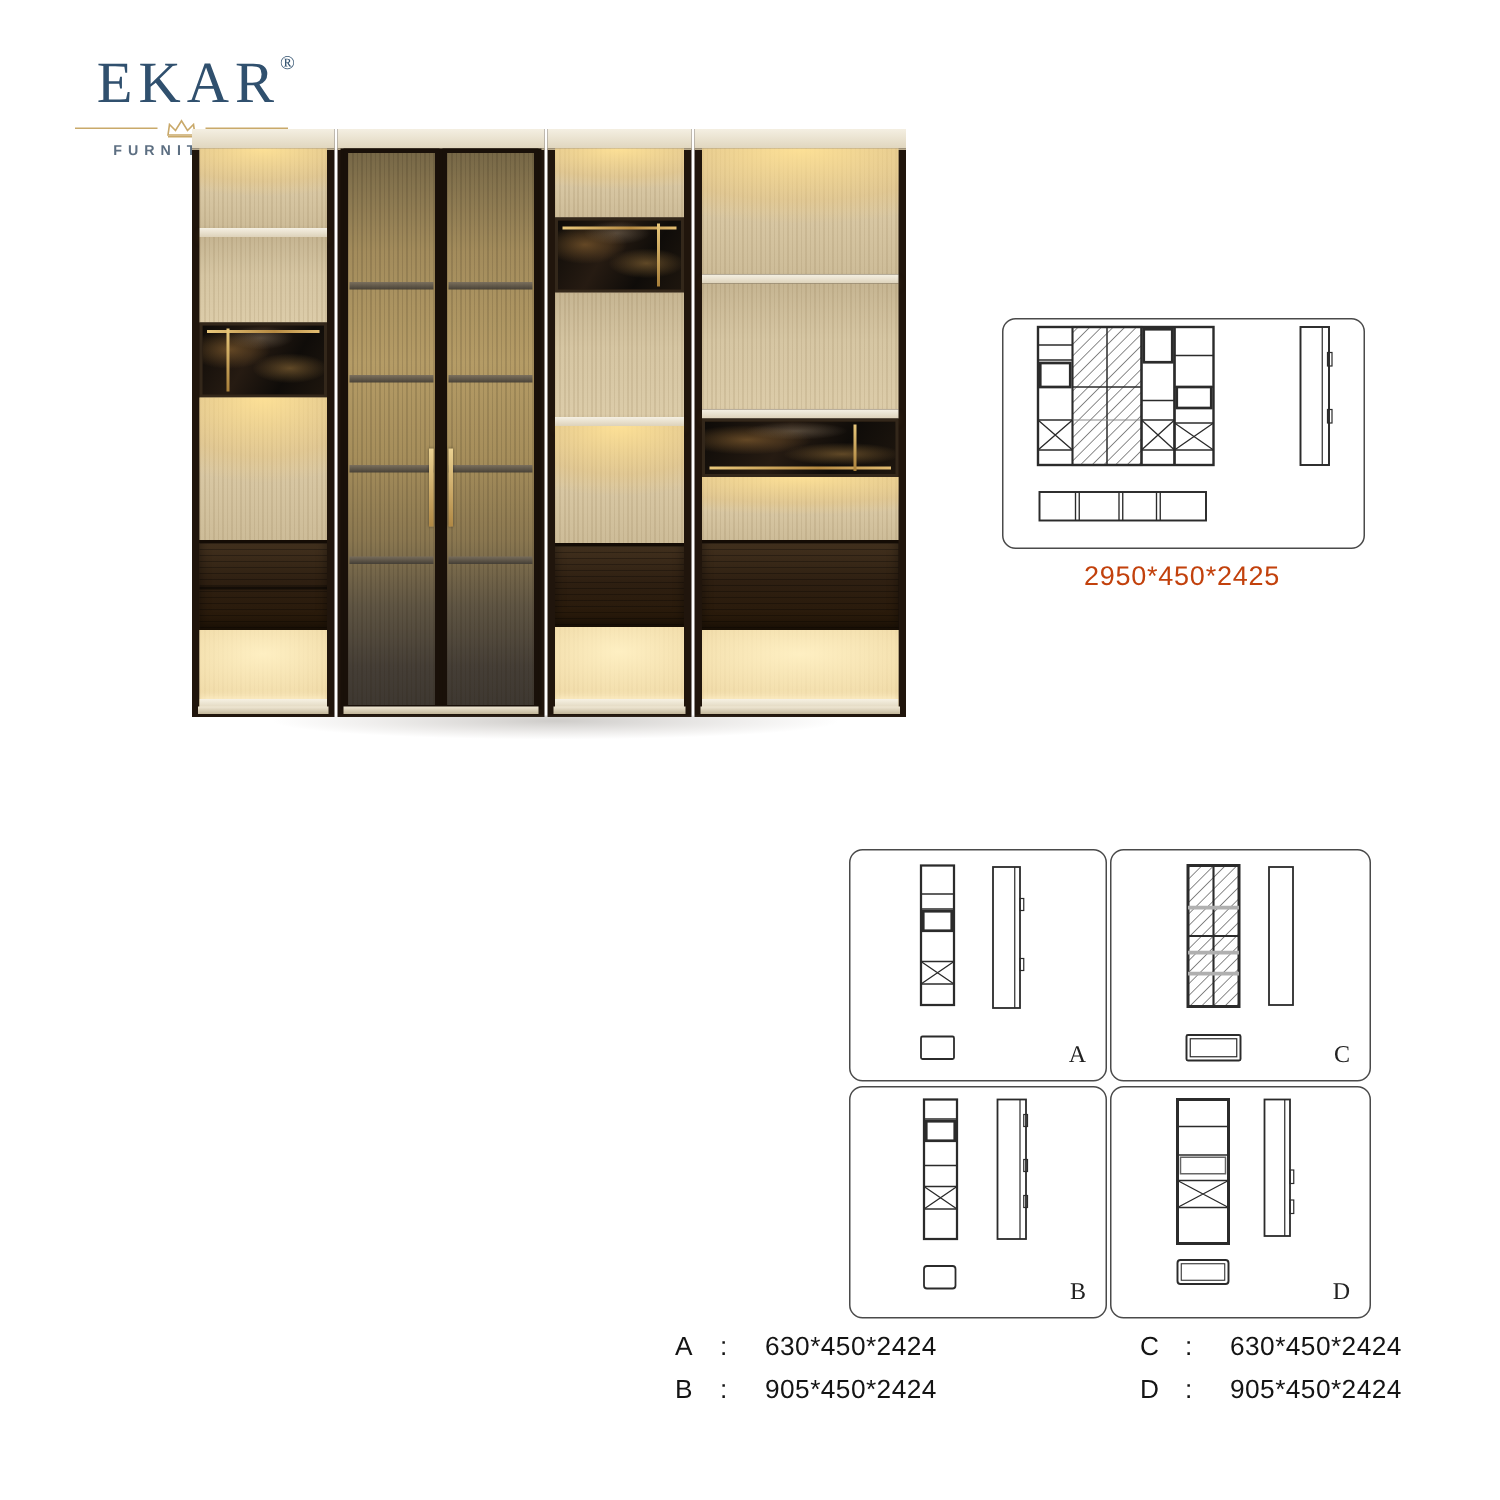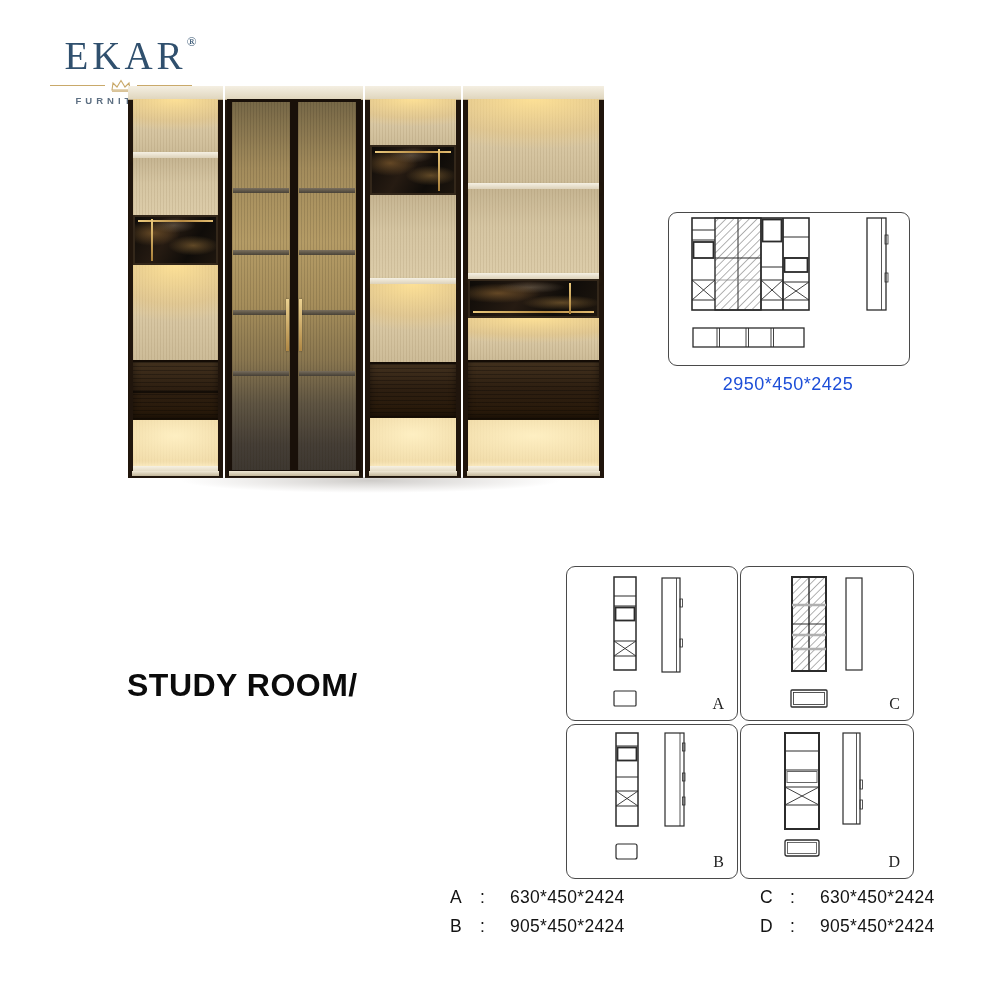--- a/index.html
+++ b/index.html
@@ -80,7 +80,7 @@
   .diag-box svg{position:absolute;inset:0;}
   .overview-box{left:668px;top:212px;width:240px;height:152px;}
   .overview-dim{position:absolute;left:668px;top:374px;width:240px;text-align:center;
-    font-size:18px;color:#1d4ed8;letter-spacing:.5px;}
+    font-size:18px;color:#c2410c;letter-spacing:.5px;}
   .panel-letter{position:absolute;right:13px;bottom:7px;font-family:"Liberation Serif",serif;
     font-size:16px;color:#222;}
   .panel-a{left:566px;top:566px;width:170px;height:153px;}

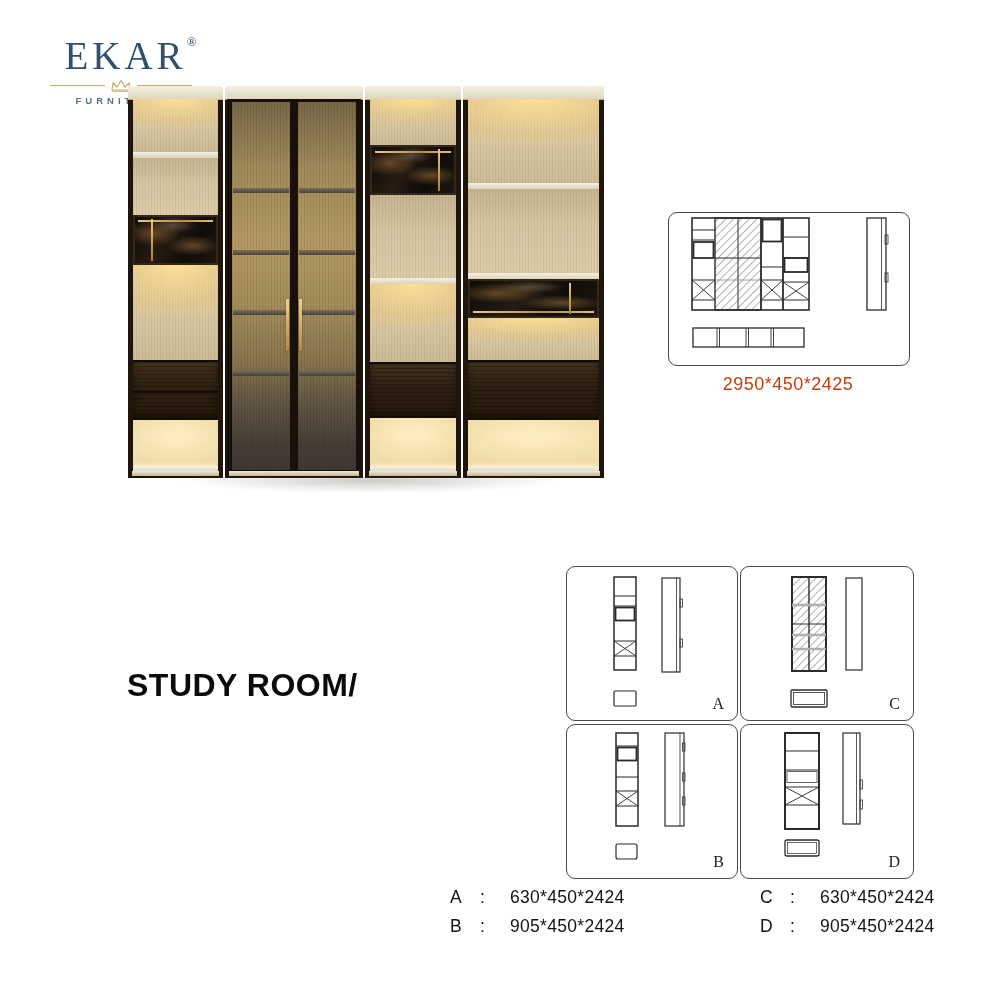--- a/index.html
+++ b/index.html
@@ -336,7 +336,6 @@
 </div>
 
 <div class="page-title">
-  <div>STUDY ROOM/</div>
 </div>
 
 <div class="specs">

